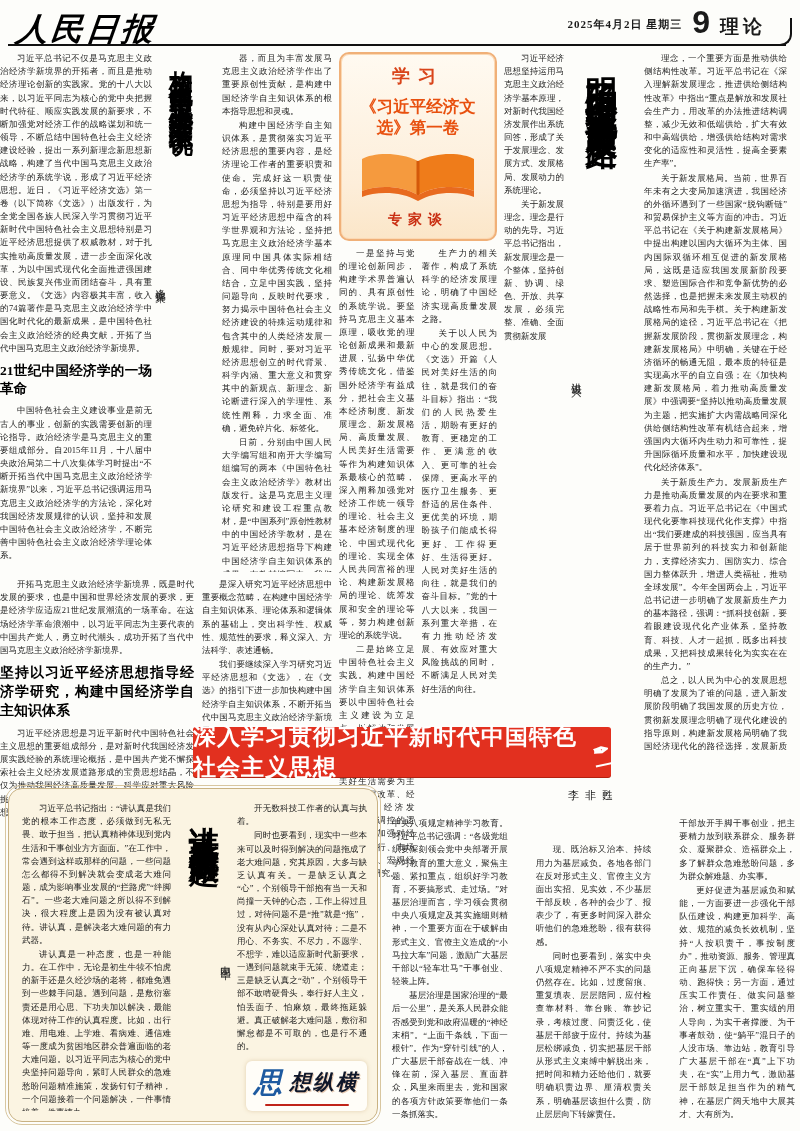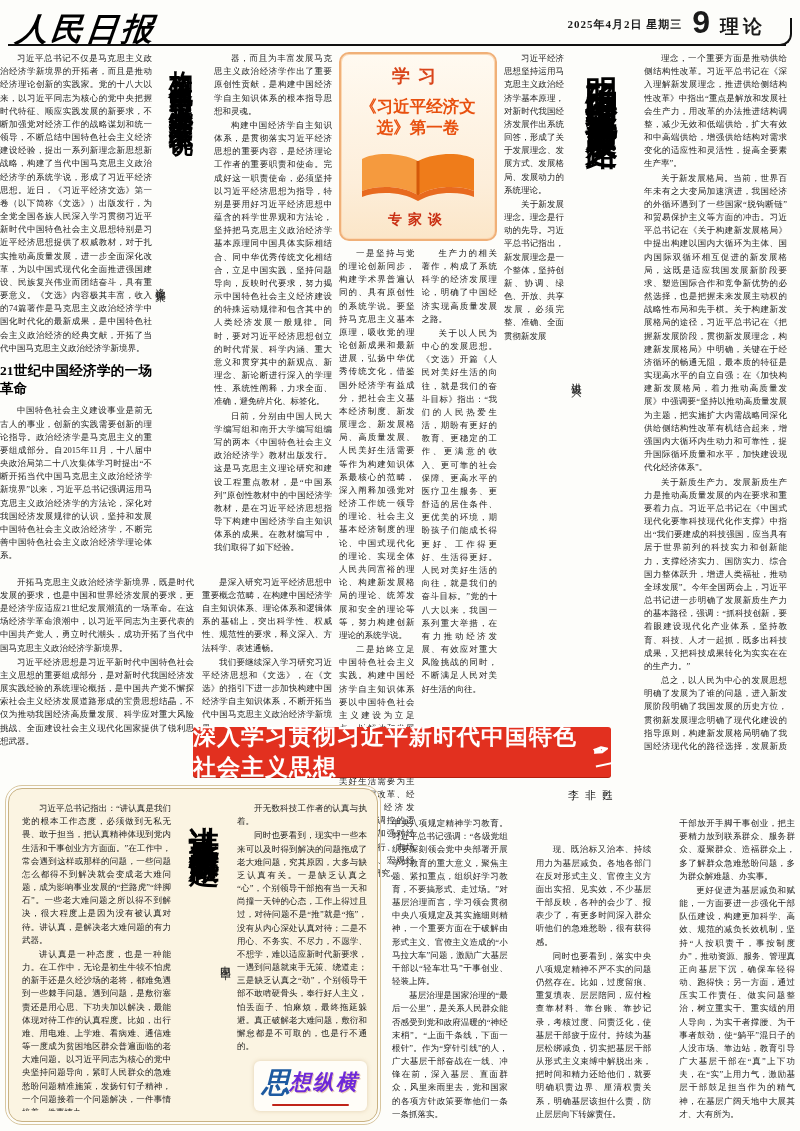--- a/index.html
+++ b/index.html
@@ -49,7 +49,7 @@
   .vhead1 { width:58px; }
   .vhead1 .htext { font-size:24px; }
   .vhead1 .vauthor { left:1px; top:44%; }
-  .col-b { flex:1; margin-left:4px;font-family:Liberation Serif, serif; }
+  .col-b { flex:1; margin-left:12px;font-family:Liberation Serif, serif; }
   .a1-bottom { display:flex; gap:8px; flex:1; margin-top:6px; }
   .a1-bl { width:194px; }
   .a1-bl .subhead { font-size:14px; }

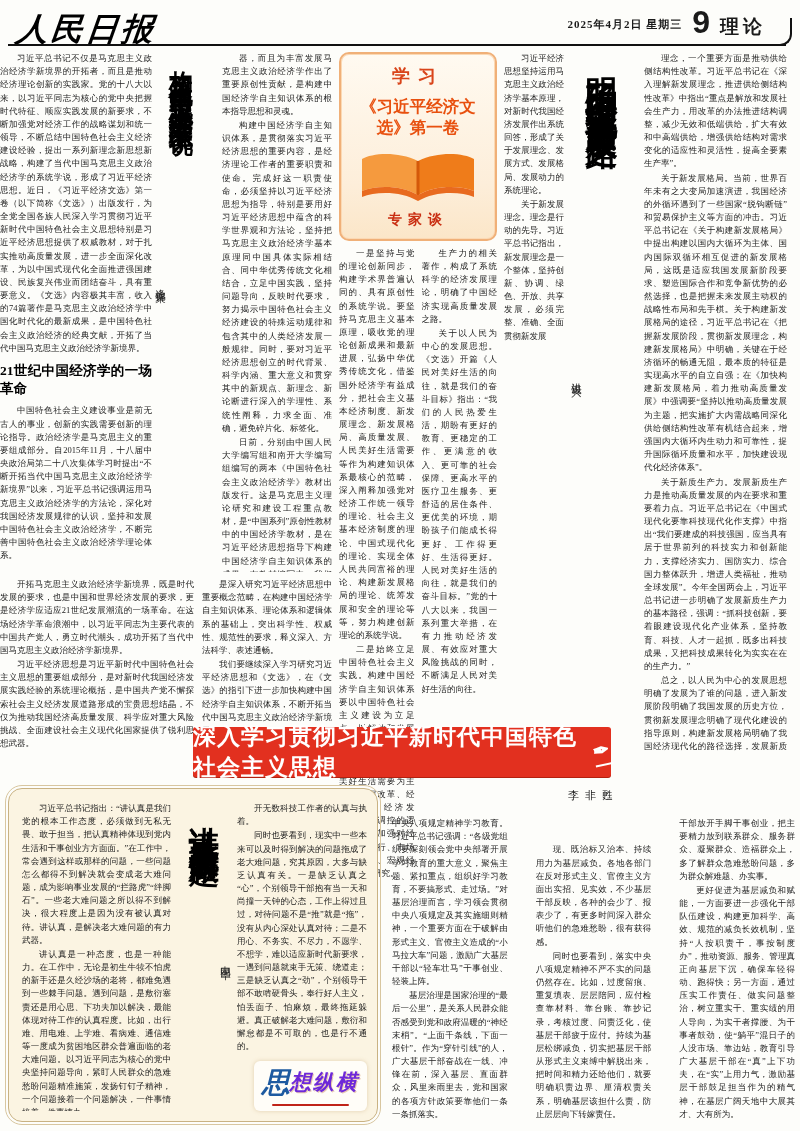--- a/index.html
+++ b/index.html
@@ -149,6 +149,7 @@
       <div class="a1-bottom">
         <div class="a1-bl txtcol">
           <p>开拓马克思主义政治经济学新境界，既是时代发展的要求，也是中国和世界经济发展的要求，更是经济学应适应21世纪发展潮流的一场革命。在这场经济学革命浪潮中，以习近平同志为主要代表的中国共产党人，勇立时代潮头，成功开拓了当代中国马克思主义政治经济学新境界。</p>
+          <div class="subhead">坚持以习近平经济思想指导经济学研究，构建中国经济学自主知识体系</div>
           <p>习近平经济思想是习近平新时代中国特色社会主义思想的重要组成部分，是对新时代我国经济发展实践经验的系统理论概括，是中国共产党不懈探索社会主义经济发展道路形成的宝贵思想结晶，不仅为推动我国经济高质量发展、科学应对重大风险挑战、全面建设社会主义现代化国家提供了锐利思想武器。</p>
         </div>
         <div class="a1-br txtcol">

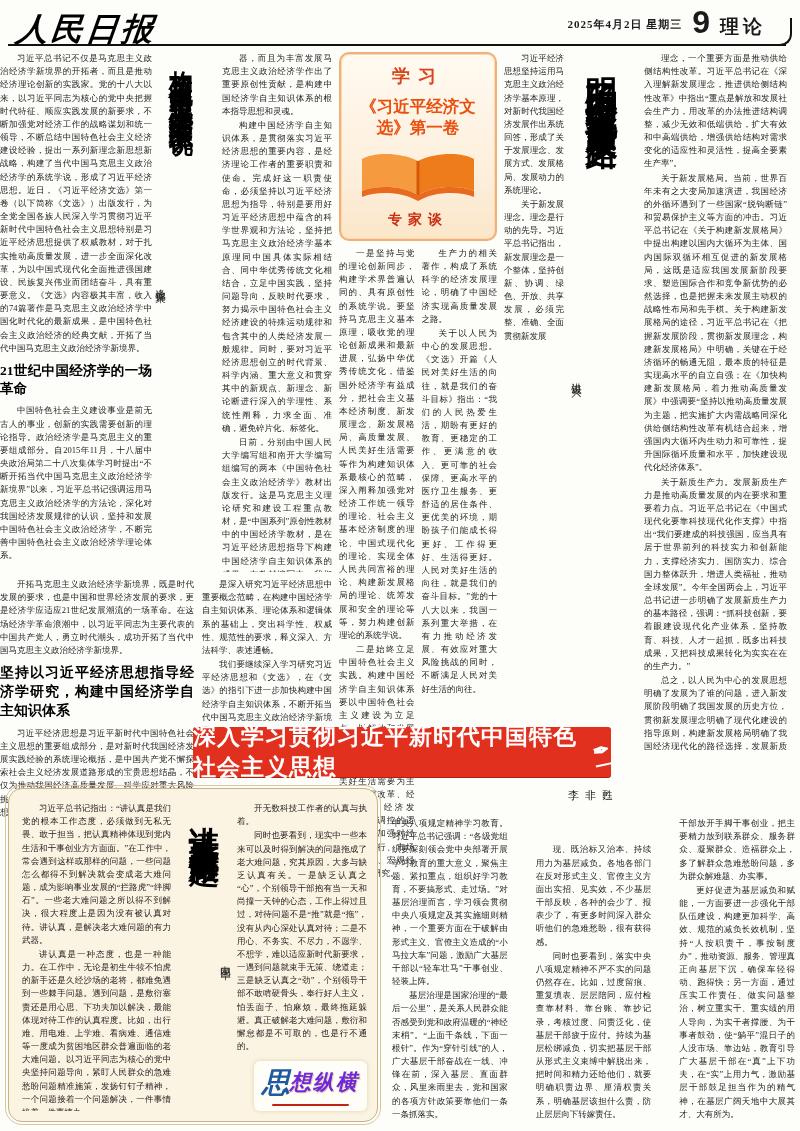--- a/index.html
+++ b/index.html
@@ -103,7 +103,7 @@
     padding:3px 8px 5px; text-align:center; box-shadow:0 0 4px rgba(180,140,80,.35);
   }
   .sxzh-si { font-size:28px; font-weight:900; font-style:italic; color:#1e5aa0; vertical-align:-3px; }
-  .sxzh-rest { font-size:21px; font-weight:900; font-style:italic; color:#6d28d9; letter-spacing:2px; text-shadow:1px 1px 0 #e8c9b0; }
+  .sxzh-rest { font-size:21px; font-weight:900; font-style:italic; color:#0f172a; letter-spacing:2px; text-shadow:1px 1px 0 #e8c9b0;margin-left:8px; }
   .sxzh-rule { height:2px; background:#c02318; width:80%; margin:2px auto 0; border-radius:1px; }
   .article4 { flex:1; display:flex; flex-direction:column; }
   .a4-headline { text-align:center; font-size:29px; font-weight:900; letter-spacing:2px; margin:14px 0 10px; color:#000; }

